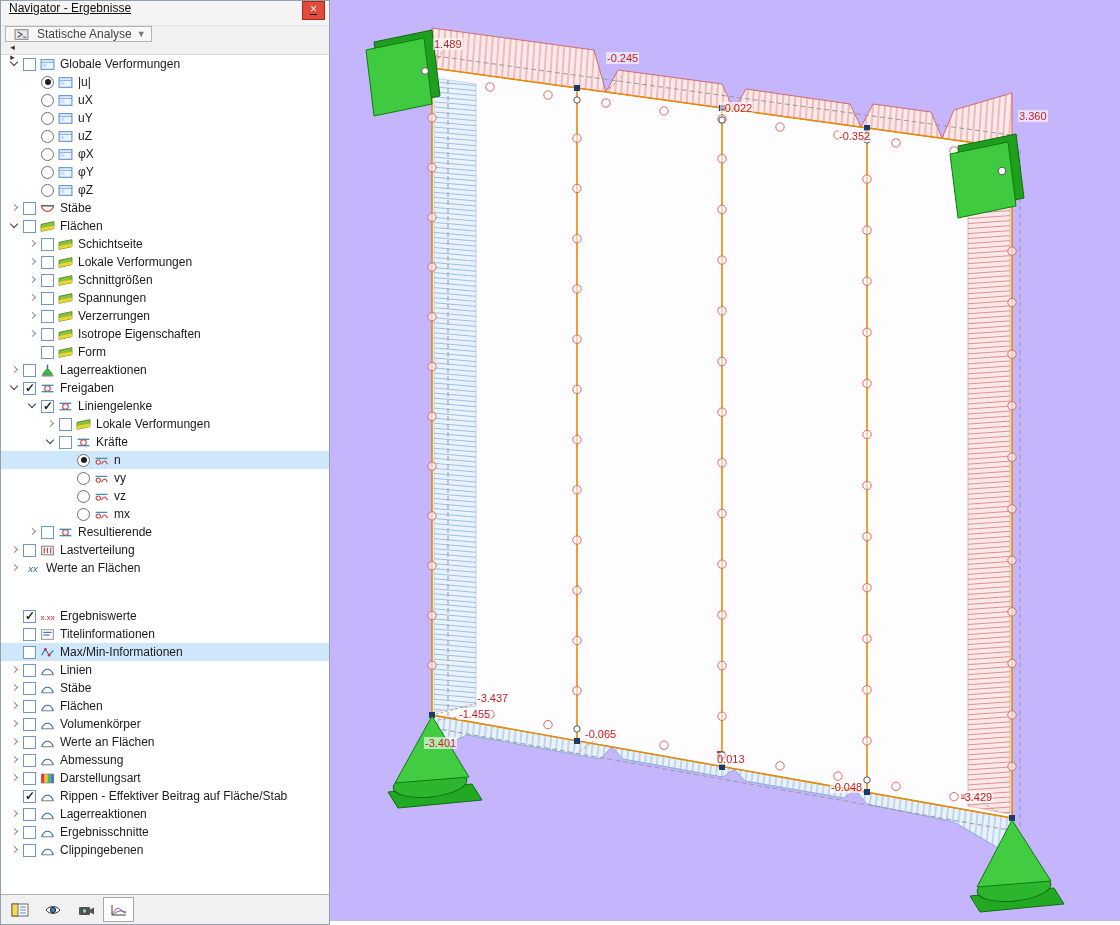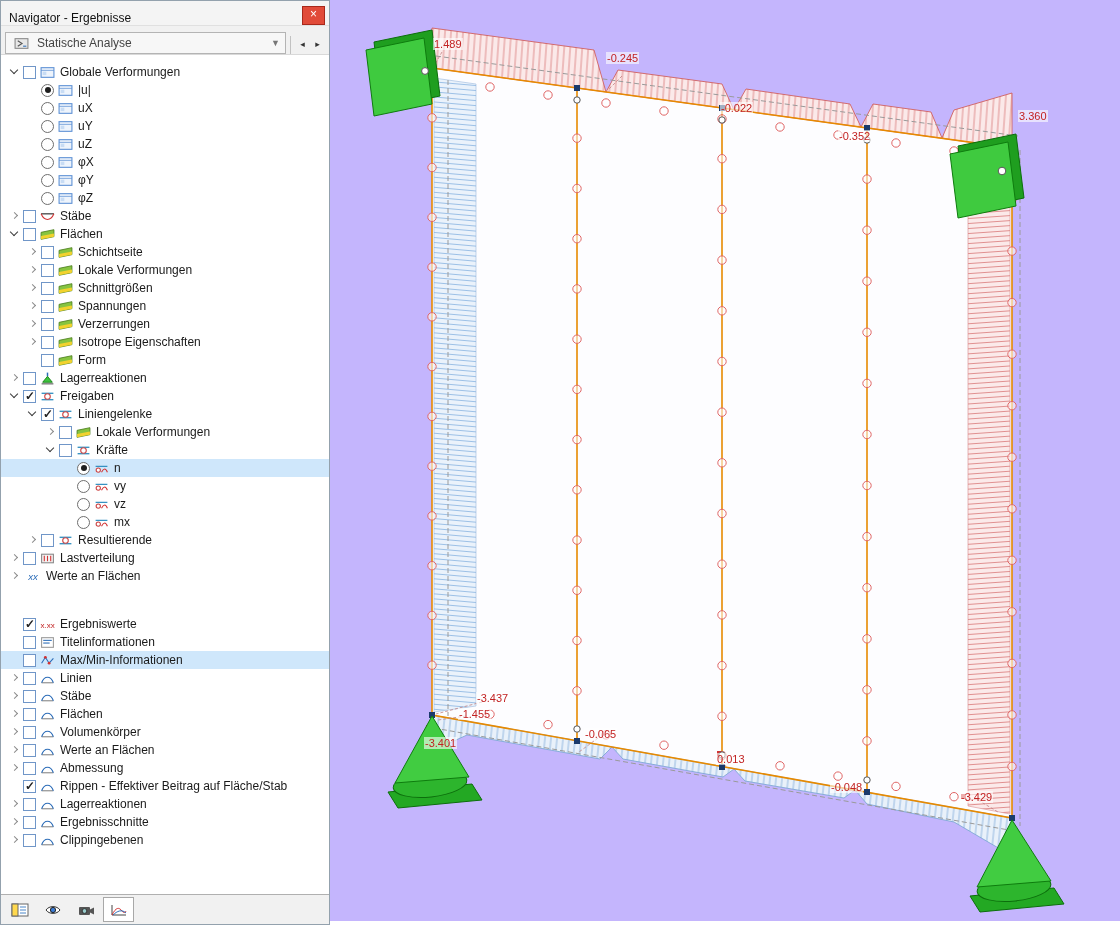--- a/index.html
+++ b/index.html
@@ -7,8 +7,8 @@
   
   .navigator{position:absolute;left:0;top:0;width:330px;height:925px;background:#fff;
     border:1px solid #93a1ad;box-sizing:border-box;overflow:hidden;}
-  .titlebar{height:24px;display:flex;align-items:flex-end;background:#f4f4f4;
-    border-bottom:1px solid #e0e0e0;padding-left:8px;font-size:12px;color:#111;}
+  .titlebar{height:24px;display:flex;align-items:flex-start;background:#f4f4f4;
+    border-bottom:1px solid #e0e0e0;padding-left:8px;font-size:12px;color:#111;text-decoration:underline;}
   .close{width:21px;height:17px;background:#e14b39;border:1px solid #a8281a;color:#fff;
     font-size:12px;line-height:15px;text-align:center;margin-left:auto;margin-right:4px;cursor:pointer;}
   .toolrow{height:28px;background:#f1f1f1;display:flex;align-items:flex-end;padding:0 4px;

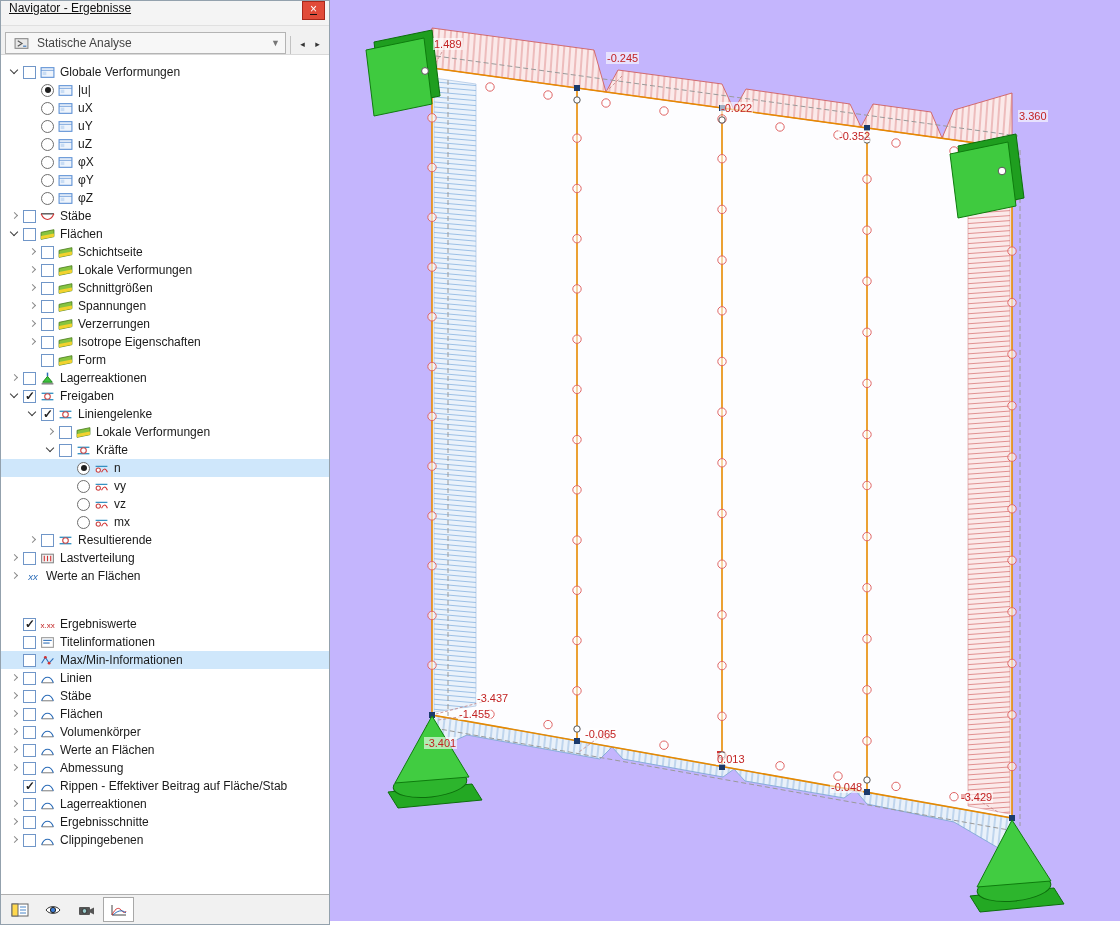--- a/index.html
+++ b/index.html
@@ -11,8 +11,8 @@
     border-bottom:1px solid #e0e0e0;padding-left:8px;font-size:12px;color:#111;text-decoration:underline;}
   .close{width:21px;height:17px;background:#e14b39;border:1px solid #a8281a;color:#fff;
     font-size:12px;line-height:15px;text-align:center;margin-left:auto;margin-right:4px;cursor:pointer;}
-  .toolrow{height:28px;background:#f1f1f1;display:flex;align-items:flex-end;padding:0 4px;
-    border-bottom:1px solid #d9d9d9;}
+  .toolrow{height:28px;background:#f1f1f1;display:flex;align-items:flex-start;padding:0 4px;
+    border-bottom:1px solid #d9d9d9;flex-direction:column;}
   .combo{flex:1;height:22px;border:1px solid #b4b4b4;background:#f7f7f7;display:flex;
     align-items:center;padding:0 5px;font-size:12px;color:#444;gap:5px;box-sizing:border-box;}
   .combo .chev{margin-left:auto;color:#777;font-size:9px;}

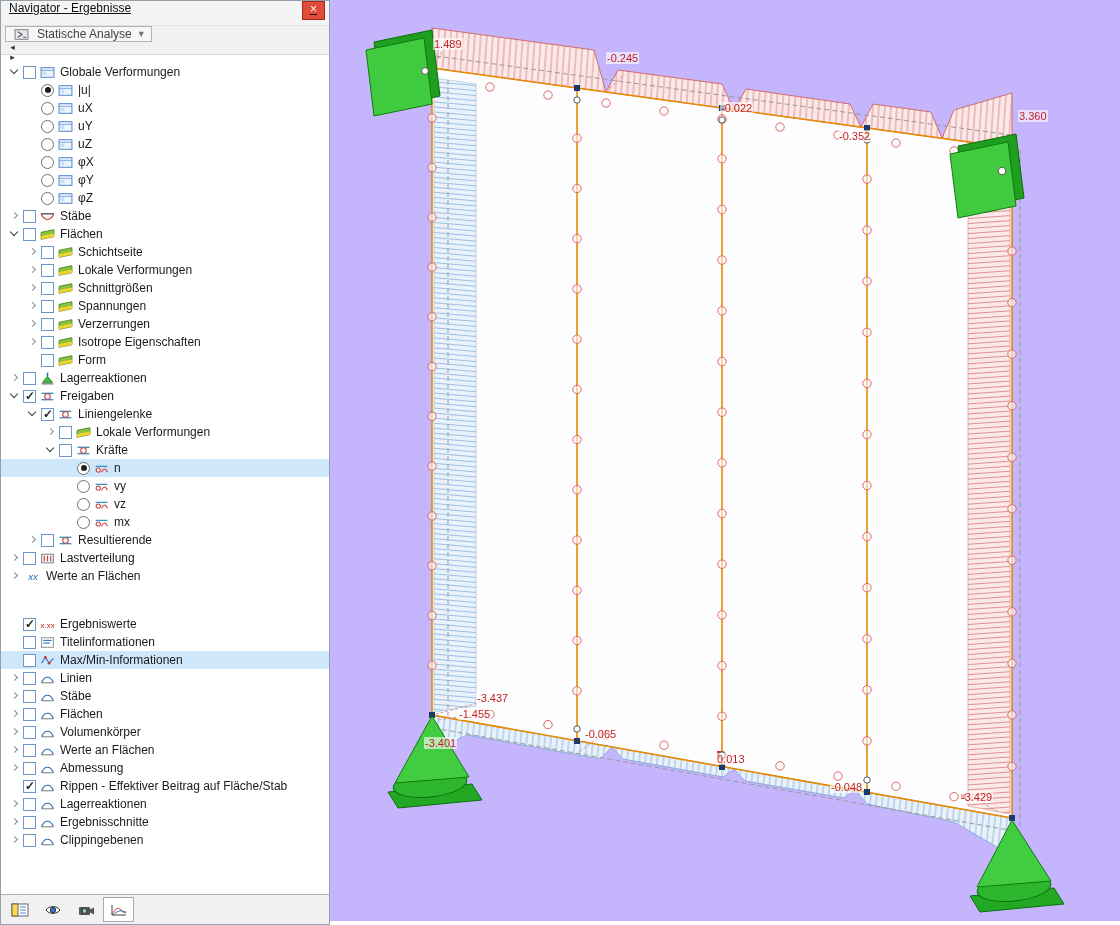--- a/index.html
+++ b/index.html
@@ -19,7 +19,7 @@
   .navsep{width:1px;height:18px;background:#c2c2c2;margin:0 4px;}
   .arrowbtn{width:15px;height:20px;display:flex;align-items:center;justify-content:center;
     font-size:9px;color:#333;background:transparent;border:none;padding:0;}
-  .tree{padding-top:8px;background:#fff;}
+  .tree{background:#fff;}
   .treegap{height:30px;}
   .row{height:18px;display:flex;align-items:center;}
   .row.sel{background:#cfe7fb;}

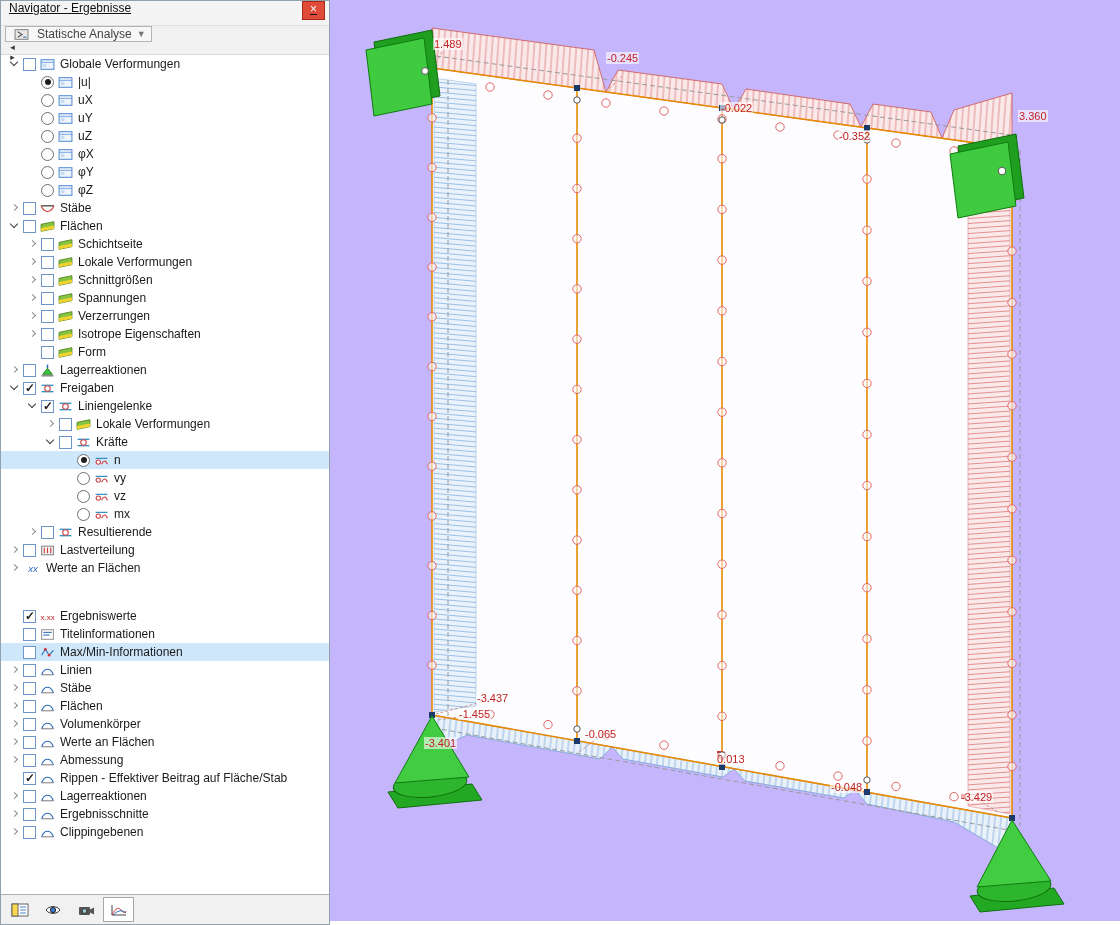--- a/index.html
+++ b/index.html
@@ -477,6 +477,14 @@
           <use href="#sym-line"></use>
         </svg>
         <span class="lbl">Abmessung</span>
+      </div>
+    <div class="row lv0">
+        <span class="exp closed"></span>
+        <span class="cb"></span>
+        <svg class="ticon">
+          <use href="#sym-style"></use>
+        </svg>
+        <span class="lbl">Darstellungsart</span>
       </div>
     <div class="row lv0">
         <span class="exp"></span>

